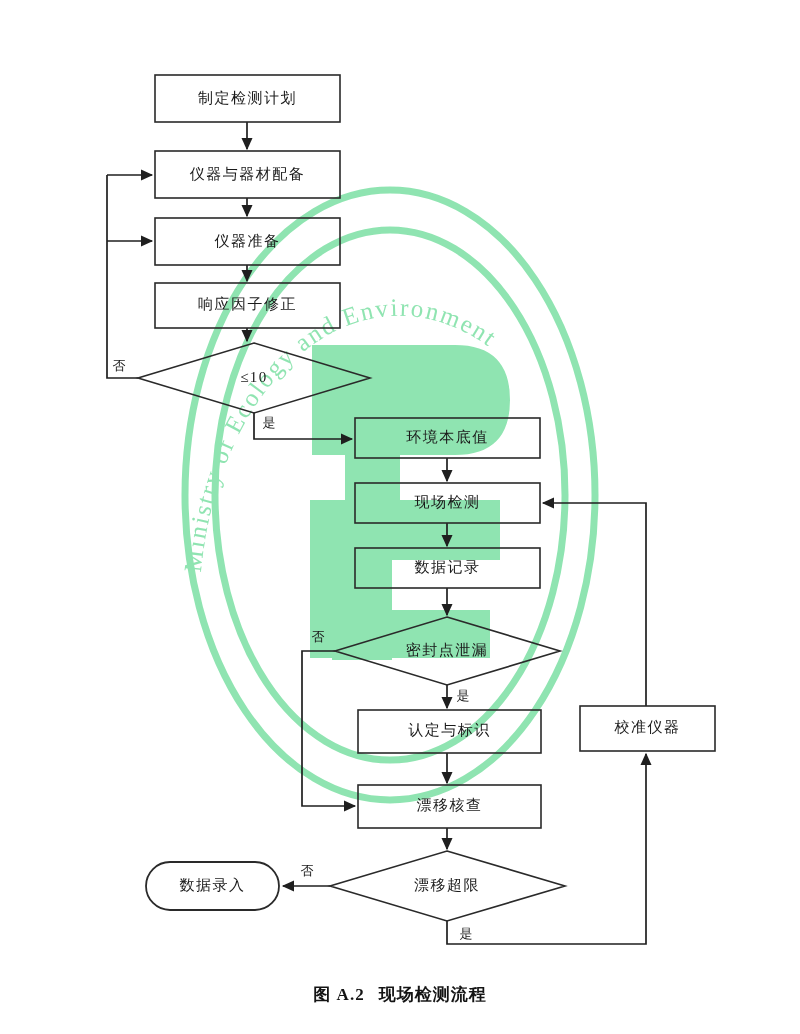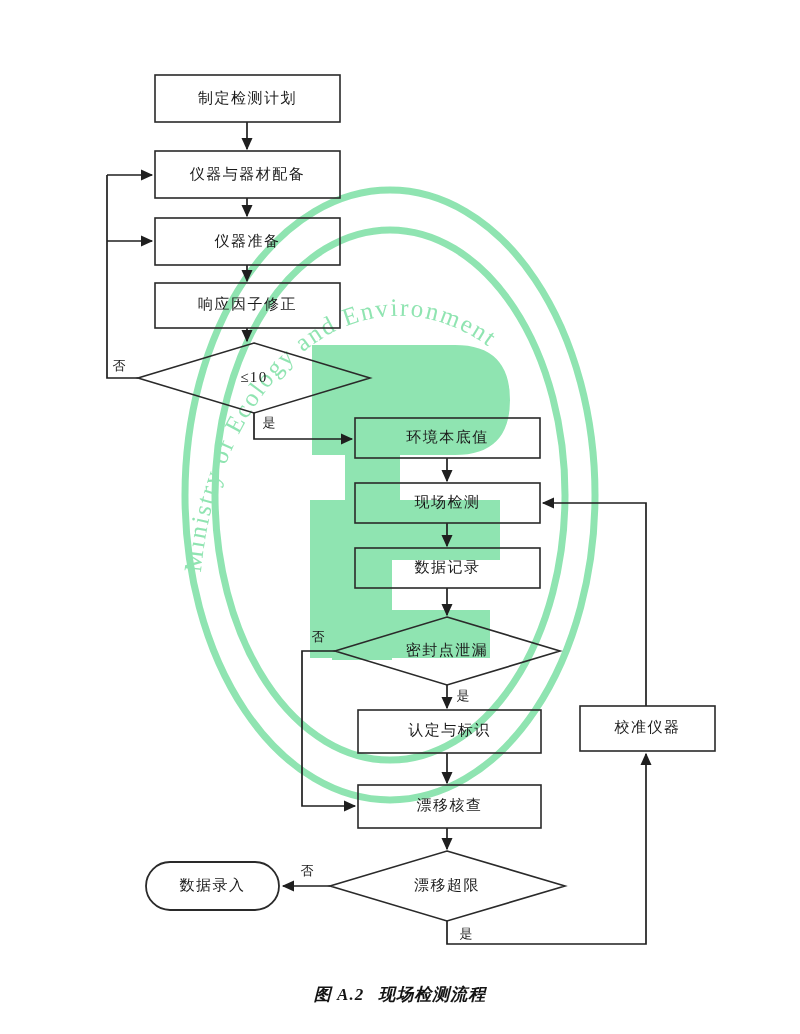--- a/index.html
+++ b/index.html
@@ -88,7 +88,6 @@
     font-weight: bold;
     color: #141414;
     letter-spacing: 1px;
-    font-style: italic;
   }
   #caption .cap-num { margin-right: 14px; }
 </style>

